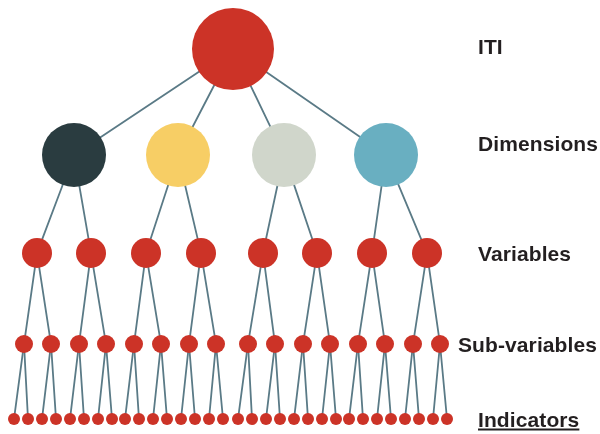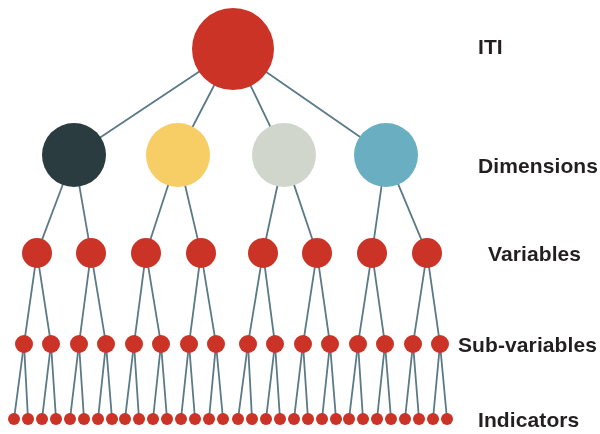--- a/index.html
+++ b/index.html
@@ -170,7 +170,7 @@
   </svg>
   <div id="label-layer">
       <div class="level-label" style="left: 478px; top: 46px;">ITI</div>
-      <div class="level-label" style="left: 478px; top: 165px;">Dimensions</div>
+      <div class="level-label" style="left: 478px; top: 143px;">Dimensions</div>
       <div class="level-label" style="left: 488px; top: 253px;">Variables</div>
       <div class="level-label" style="left: 458px; top: 344px;">Sub-variables</div>
       <div class="level-label" style="left: 478px; top: 419px;">Indicators</div>

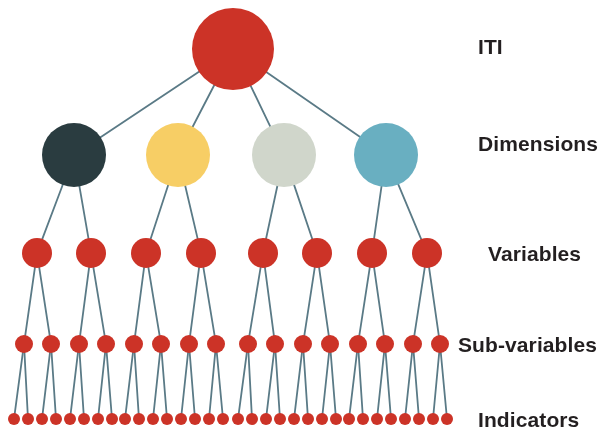--- a/index.html
+++ b/index.html
@@ -171,7 +171,7 @@
   <div id="label-layer">
       <div class="level-label" style="left: 478px; top: 46px;">ITI</div>
       <div class="level-label" style="left: 478px; top: 143px;">Dimensions</div>
-      <div class="level-label" style="left: 488px; top: 253px;">Variables</div>
+      <div class="level-label" style="left: 478px; top: 253px;">Variables</div>
       <div class="level-label" style="left: 458px; top: 344px;">Sub-variables</div>
       <div class="level-label" style="left: 478px; top: 419px;">Indicators</div>
     </div>

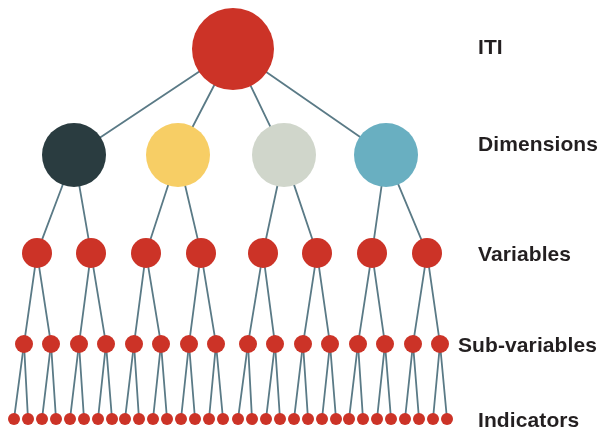--- a/index.html
+++ b/index.html
@@ -173,7 +173,7 @@
       <div class="level-label" style="left: 478px; top: 143px;">Dimensions</div>
       <div class="level-label" style="left: 478px; top: 253px;">Variables</div>
       <div class="level-label" style="left: 458px; top: 344px;">Sub-variables</div>
-      <div class="level-label" style="left: 478px; top: 419px;">Indicators</div>
+      <div class="level-label" style="left: 478px; top: 419px; text-decoration: underline;">Indicators</div>
     </div>
 </div>
 

